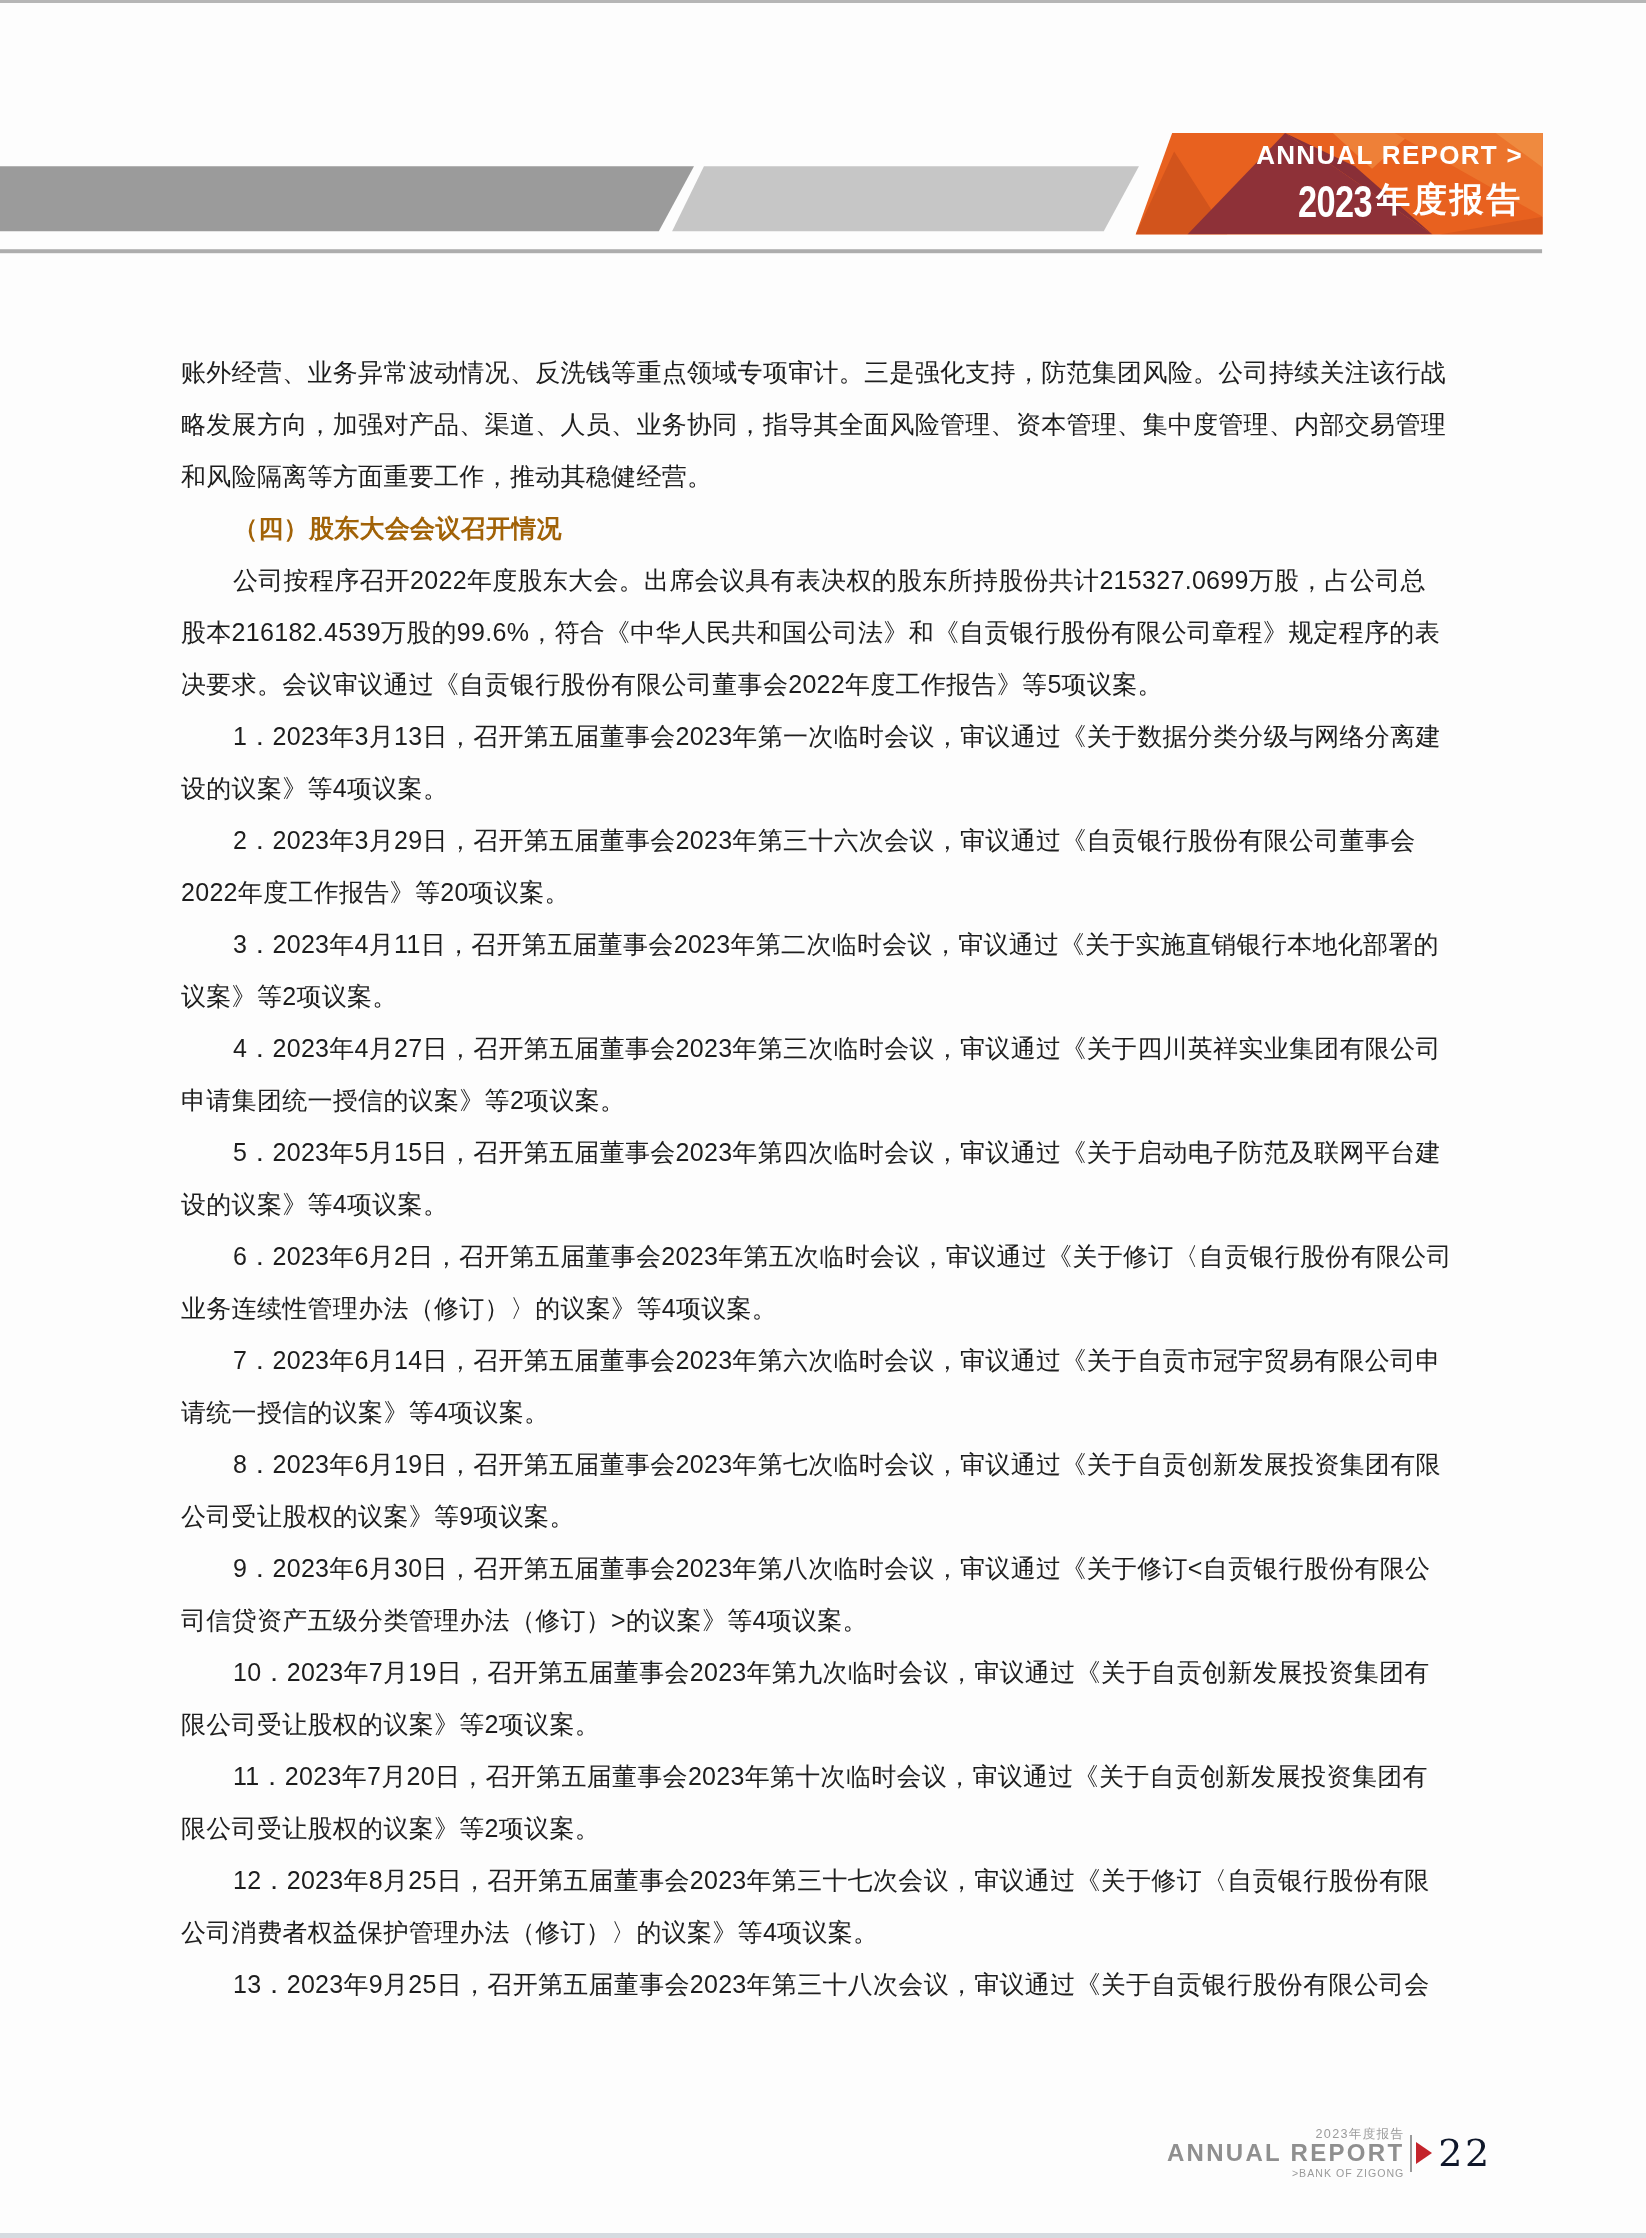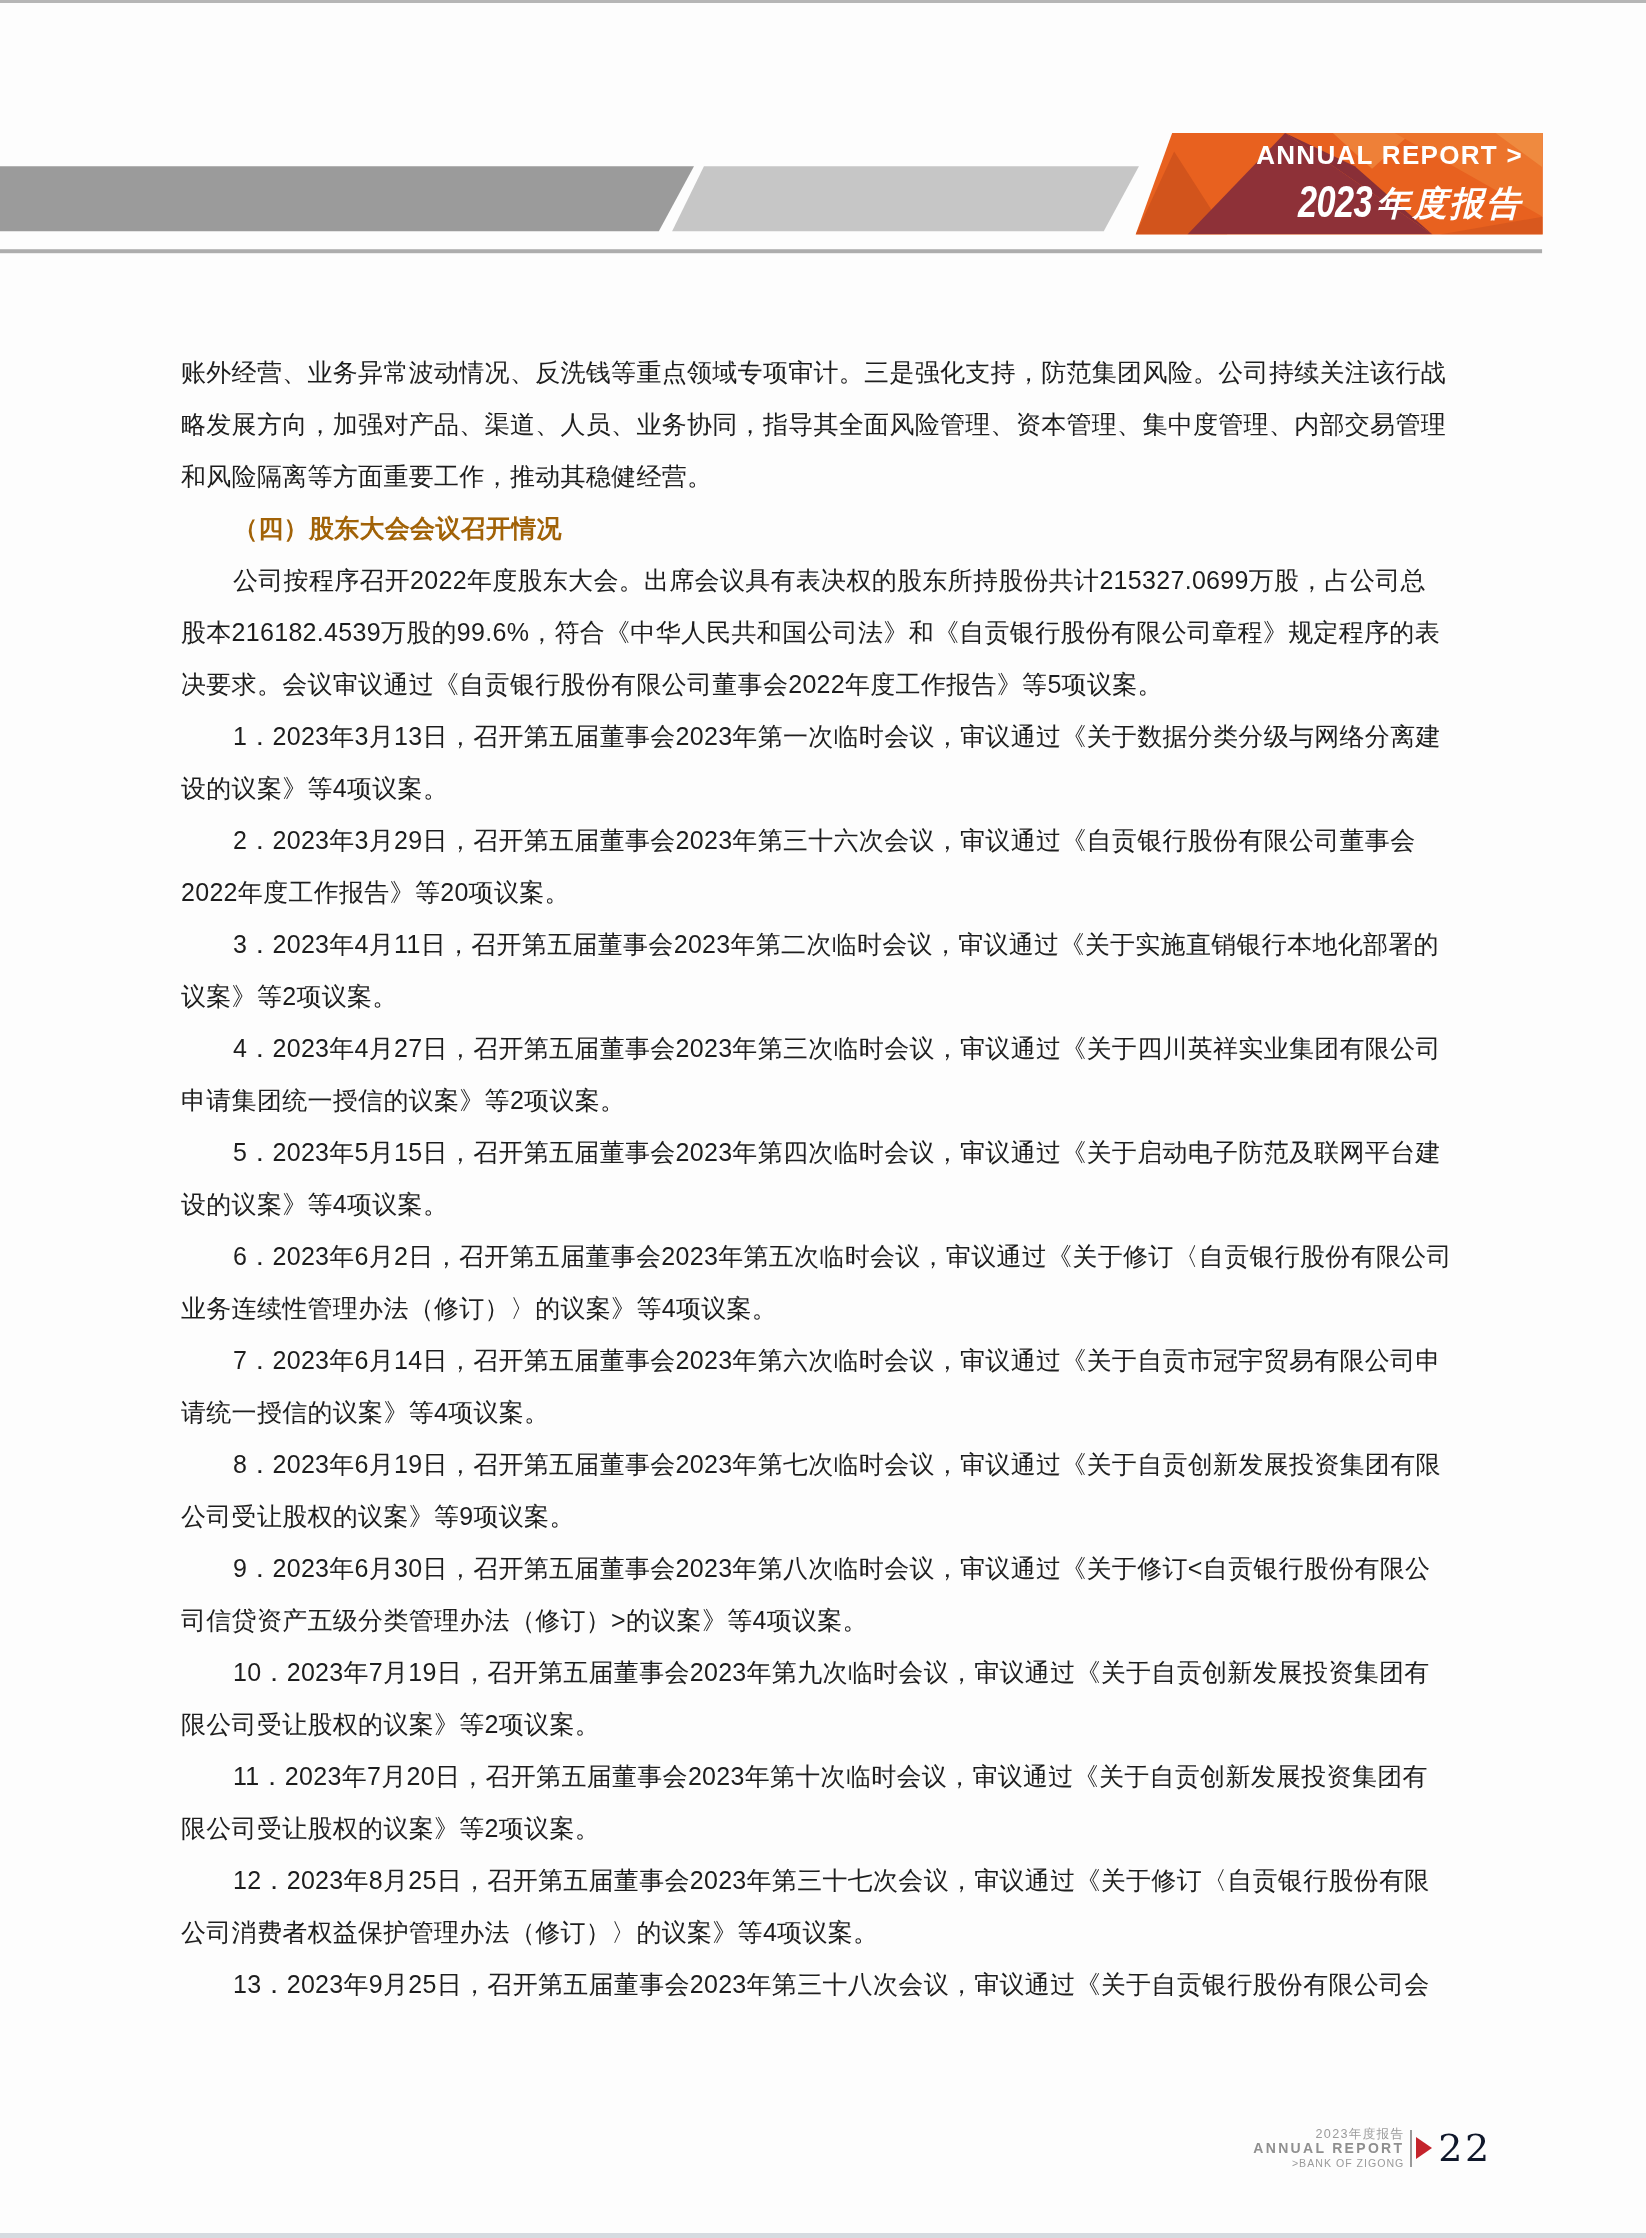--- a/index.html
+++ b/index.html
@@ -21,7 +21,7 @@
     color:#ffffff;z-index:2;
   }
   .annual-label{font-size:26px;font-weight:bold;letter-spacing:1.3px;margin-bottom:5.3px;}
-  .year-line{display:flex;align-items:flex-end;font-style:italic;}
+  .year-line{display:flex;align-items:flex-start;}
   .yr-num{font-size:44px;font-weight:bold;display:inline-block;transform:scaleX(0.78);transform-origin:right bottom;letter-spacing:-0.7px;}
   .yr-cjk{font-size:34px;font-weight:bold;margin-left:4px;letter-spacing:2.7px;}
 

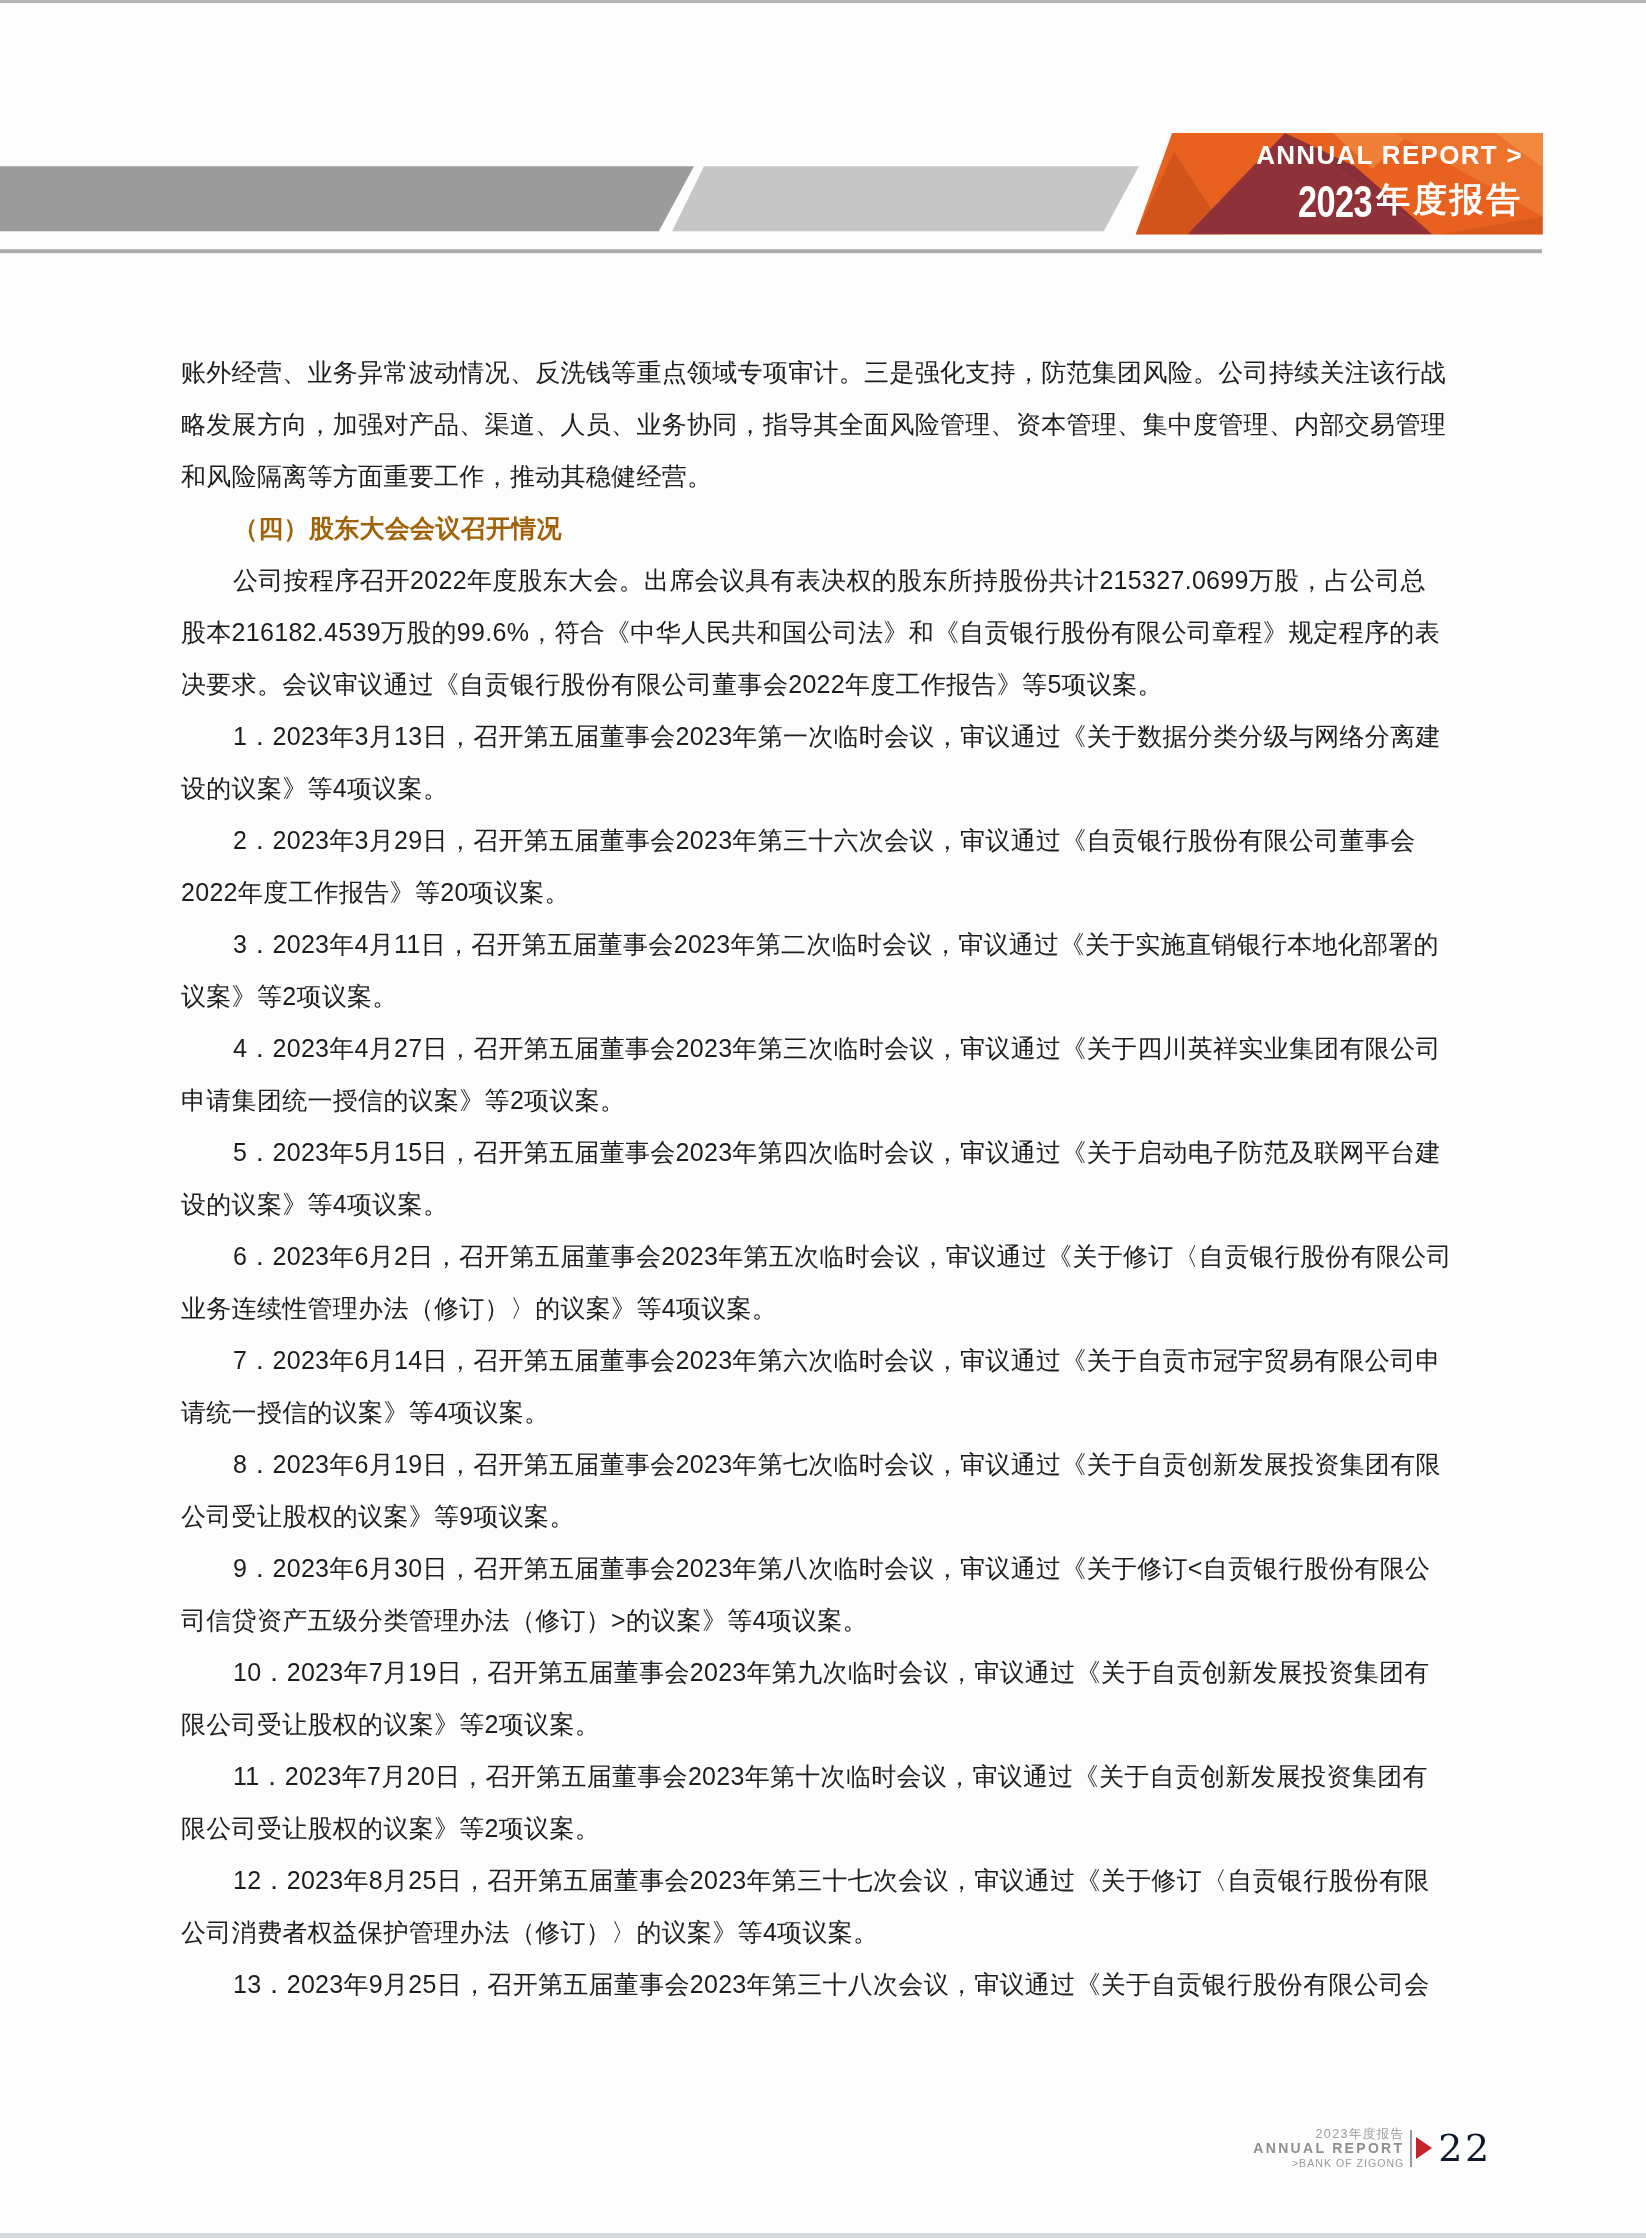--- a/index.html
+++ b/index.html
@@ -45,7 +45,7 @@
   }
   .f-text{text-align:right;line-height:1;color:#9a9a9a;}
   .f-cjk{font-size:12.6px;letter-spacing:1.3px;margin-bottom:0;}
-  .f-en{font-size:14px;font-weight:bold;color:#8f8f8f;letter-spacing:2.3px;}
+  .f-en{font-size:24px;font-weight:bold;color:#8f8f8f;letter-spacing:2.3px;}
   .f-bank{font-size:10.6px;letter-spacing:1px;margin-top:3px;}
   .f-bar{width:2px;height:37px;background:#9a9a9a;margin-left:6px;}
   .f-tri{

